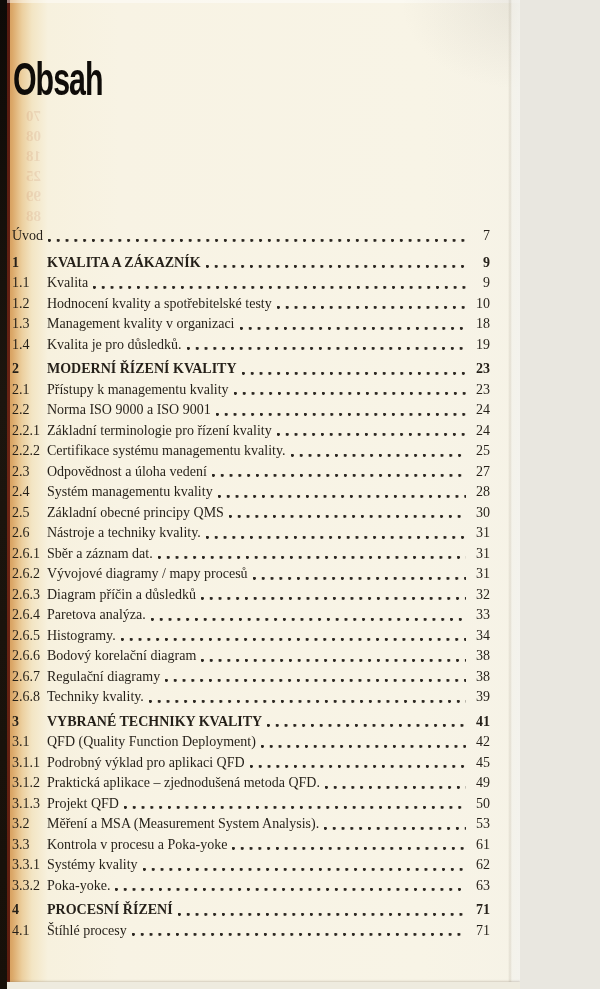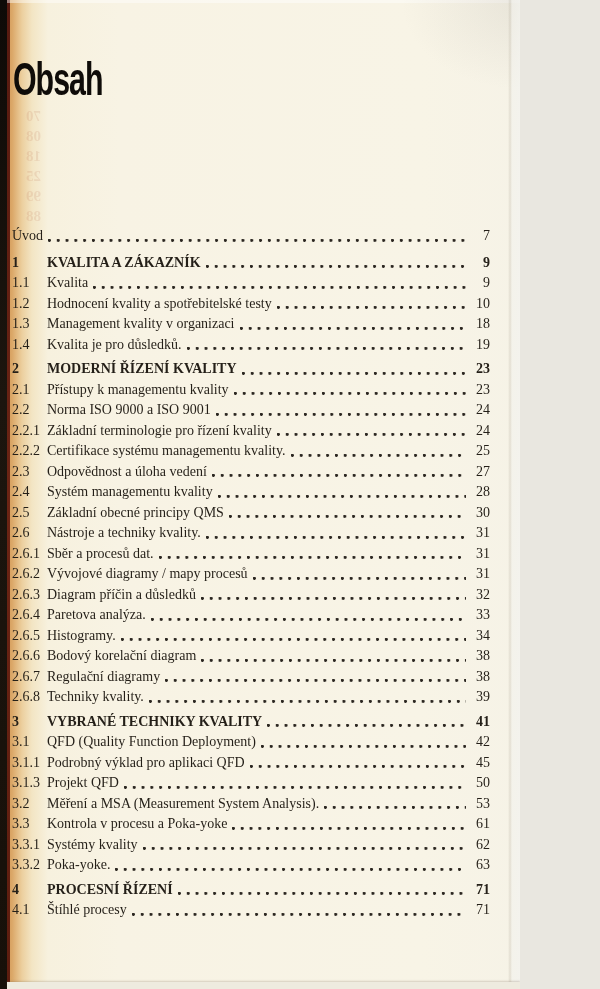--- a/index.html
+++ b/index.html
@@ -218,7 +218,7 @@
 
   <div class="row item">
     <span class="num">2.6.1</span>
-    <span class="t">Sběr a procesů dat.</span>
+    <span class="t">Sběr a záznam dat.</span>
     <span class="leader"></span>
     <span class="pg">31</span>
   </div>

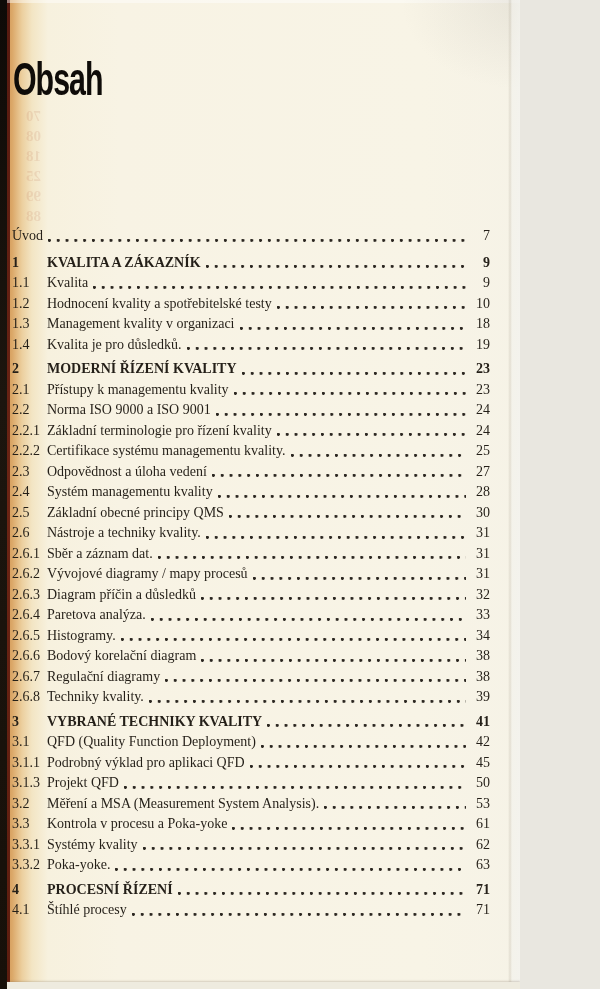--- a/index.html
+++ b/index.html
@@ -293,6 +293,12 @@
     <span class="pg">45</span>
   </div>
 
+  <div class="row item">
+    <span class="num">3.1.2</span>
+    <span class="t">Praktická aplikace – zjednodušená metoda QFD.</span>
+    <span class="leader"></span>
+    <span class="pg">49</span>
+  </div>
 
   <div class="row item">
     <span class="num">3.1.3</span>

